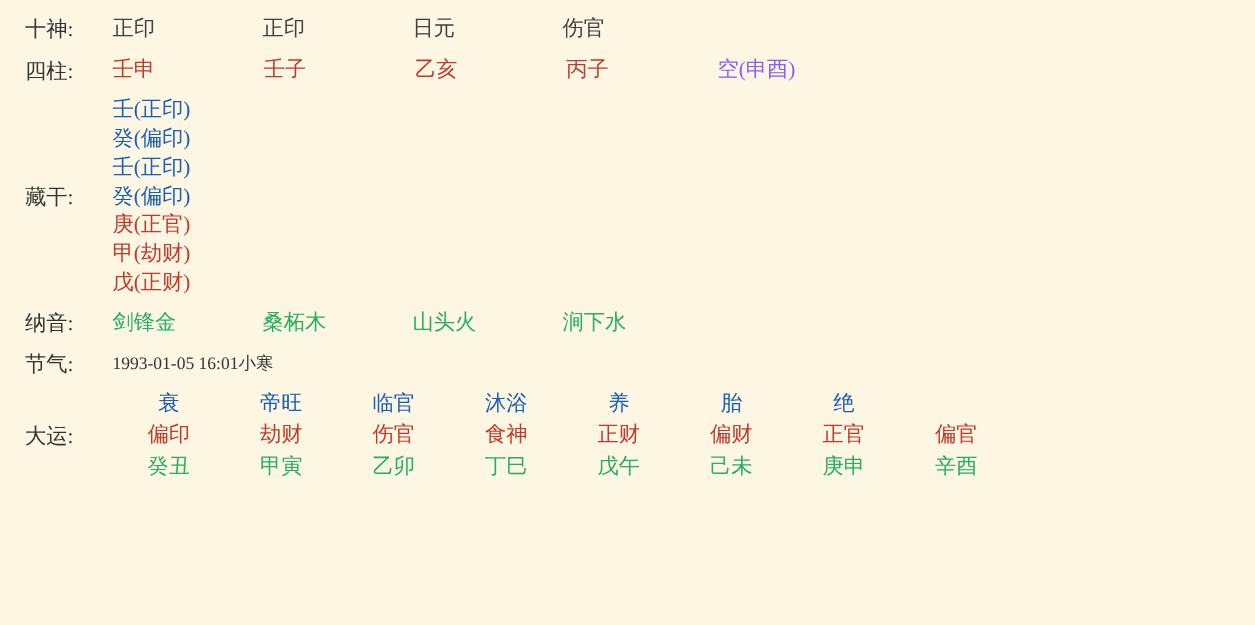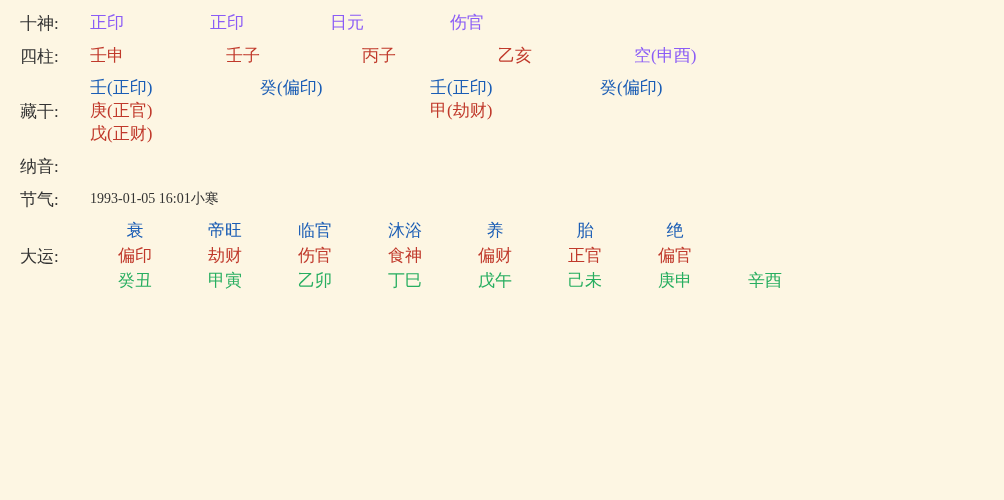--- a/index.html
+++ b/index.html
@@ -42,7 +42,7 @@
     }
     .shishen-item {
       min-width: 120px;
-      color: #8b5cf6;
+      color: #404040;
       font-size: 17px;
     }
 

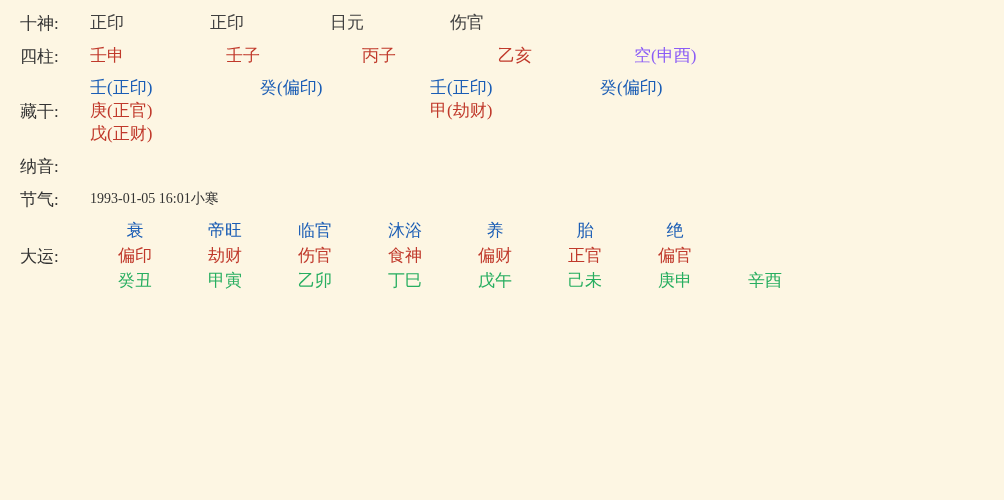--- a/index.html
+++ b/index.html
@@ -51,7 +51,7 @@
       display: flex;
       flex-direction: row;
       align-items: center;
-      gap: 16px;
+      gap: 1px;
     }
     .sizhu-item {
       min-width: 120px;

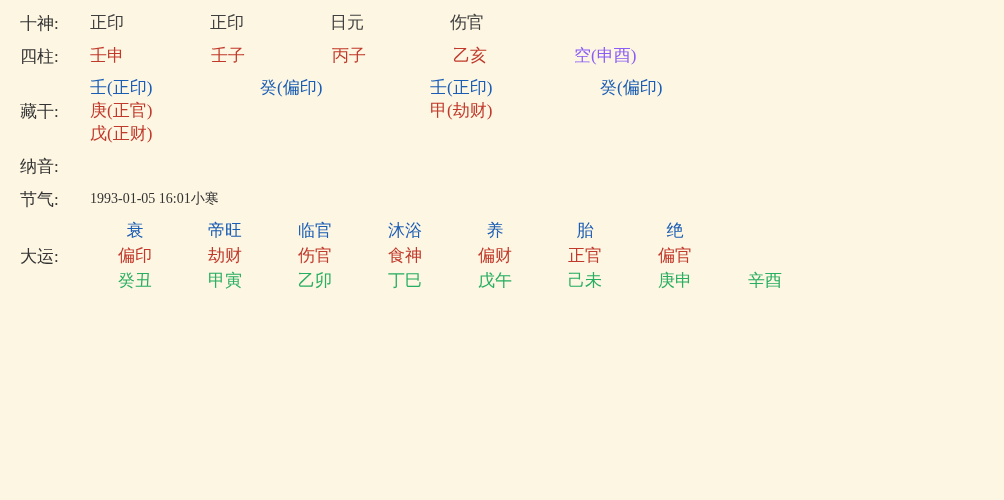--- a/index.html
+++ b/index.html
@@ -128,8 +128,8 @@
   <div class="content sizhu-row">
     <span class="sizhu-item red">壬申</span>
     <span class="sizhu-item red">壬子</span>
+    <span class="sizhu-item red">乙亥</span>
     <span class="sizhu-item red">丙子</span>
-    <span class="sizhu-item red">乙亥</span>
     <span class="sizhu-extra">空(申酉)</span>
   </div>
 </div>

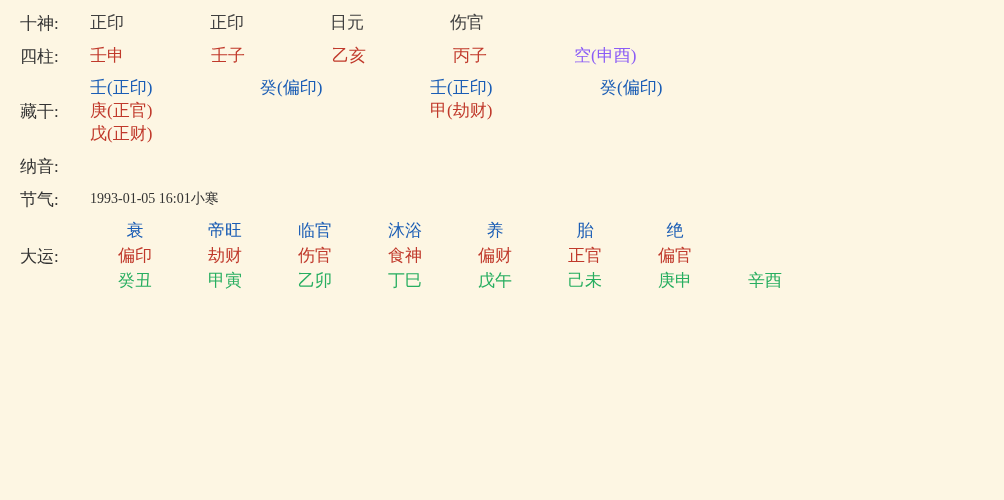--- a/index.html
+++ b/index.html
@@ -69,7 +69,7 @@
     }
     .zanggan-row {
       display: flex;
-      flex-direction: row;
+      flex-direction: column;
       gap: 0;
     }
     .zanggan-item {

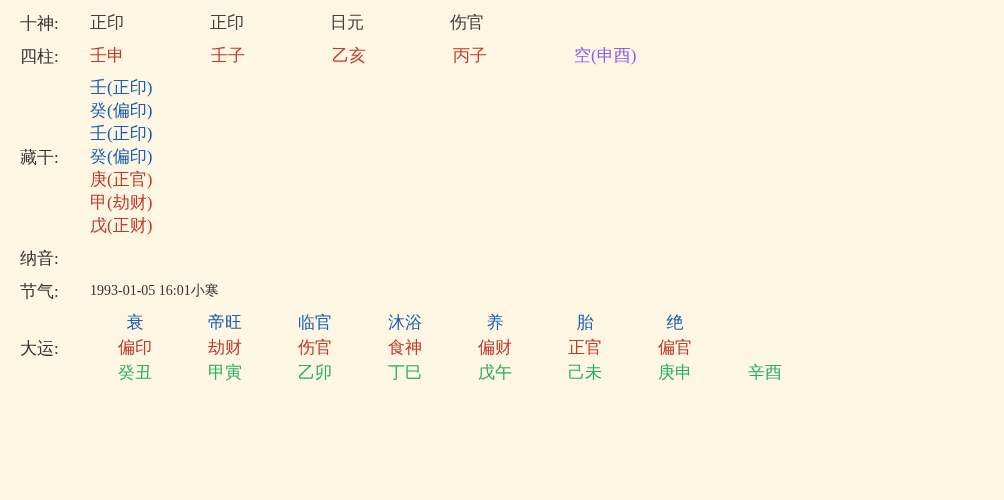--- a/index.html
+++ b/index.html
@@ -157,6 +157,12 @@
 
 <div class="section">
   <div class="label">纳音:</div>
+  <div class="content nayin-row">
+    <span class="nayin-item green">剑锋金</span>
+    <span class="nayin-item green">桑柘木</span>
+    <span class="nayin-item green">山头火</span>
+    <span class="nayin-item green">涧下水</span>
+  </div>
 </div>
 
 <div class="section">

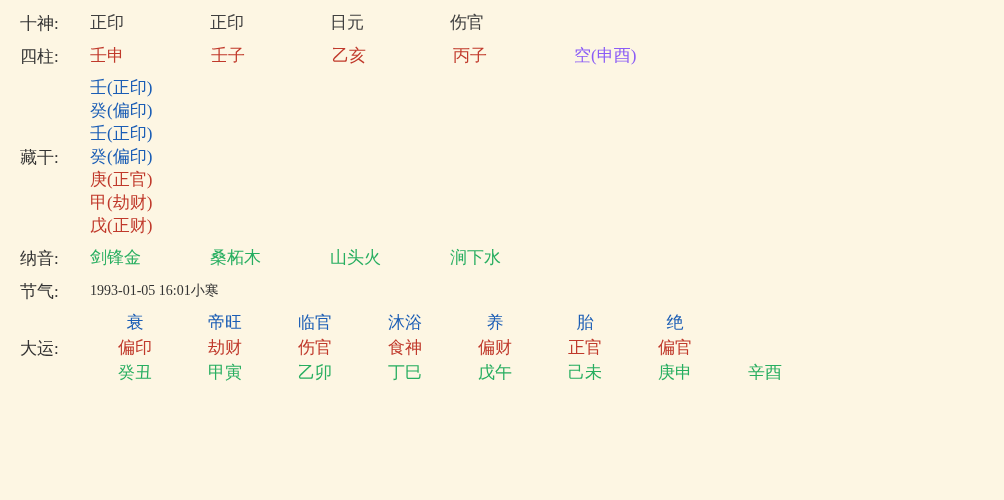--- a/index.html
+++ b/index.html
@@ -191,6 +191,7 @@
       <span class="dayun-cell red">劫财</span>
       <span class="dayun-cell red">伤官</span>
       <span class="dayun-cell red">食神</span>
+      <span class="dayun-cell red">正财</span>
       <span class="dayun-cell red">偏财</span>
       <span class="dayun-cell red">正官</span>
       <span class="dayun-cell red">偏官</span>

